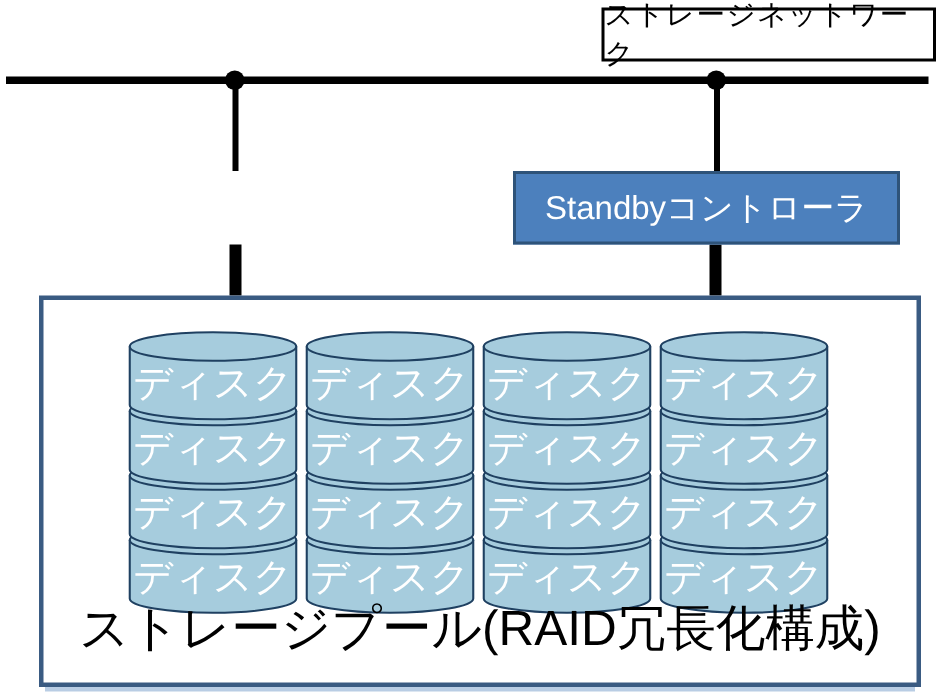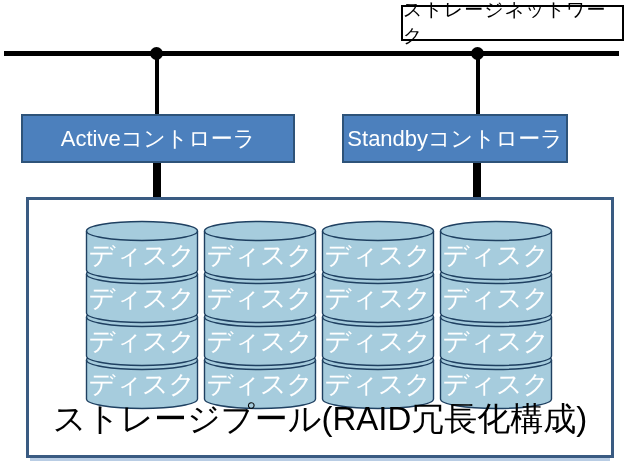--- a/index.html
+++ b/index.html
@@ -78,9 +78,6 @@
   <div class="stub s1"></div>
   <div class="stub s2"></div>
 
-  <div class="controller active">
-    <span>Activeコントローラ</span>
-  </div>
   <div class="controller standby">
     <span>Standbyコントローラ</span>
   </div>

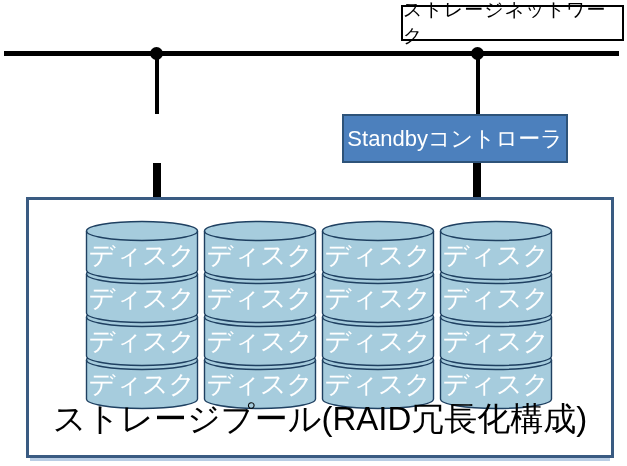--- a/index.html
+++ b/index.html
@@ -40,7 +40,7 @@
     color:#ffffff;font-size:22px;
   }
   .controller.active{left:21px;width:274px;}
-  .controller.standby{left:342px;width:226px;}
+  .controller.standby{left:342px;width:258px;}
 
   
   .pool-box{

